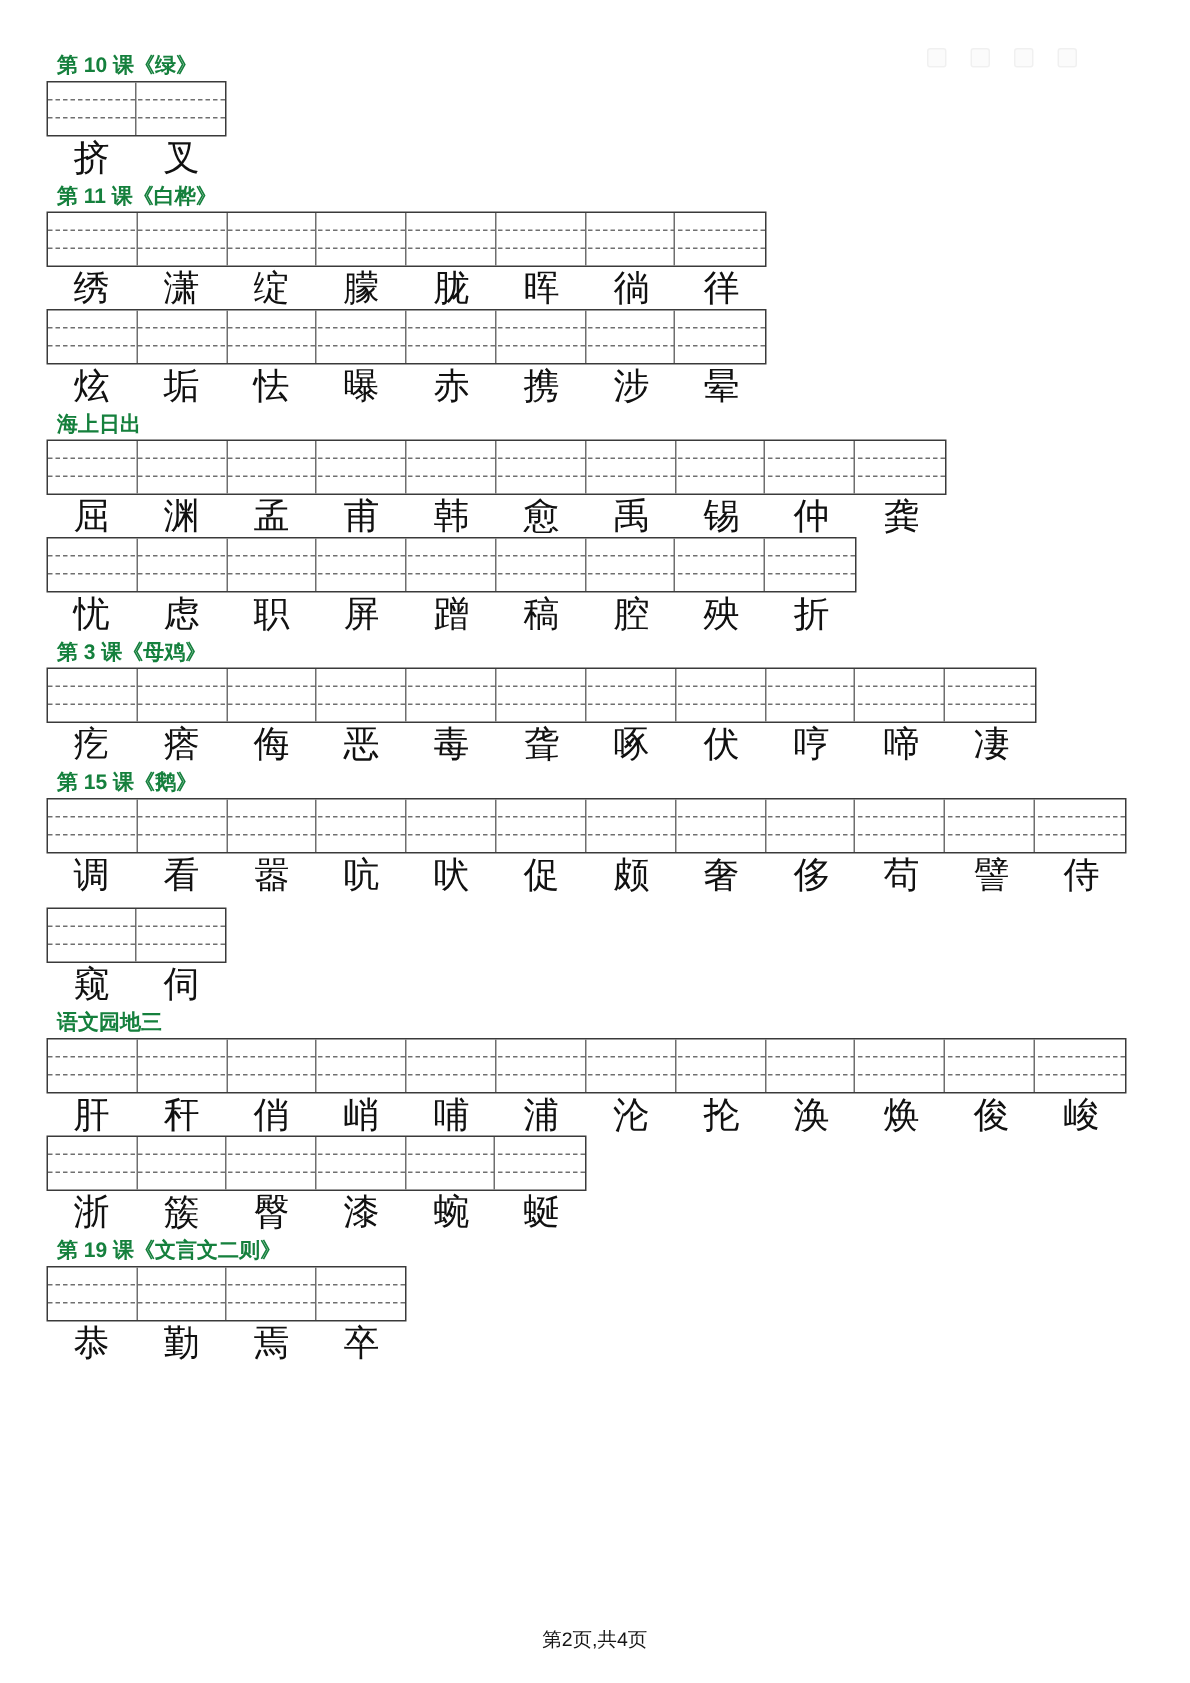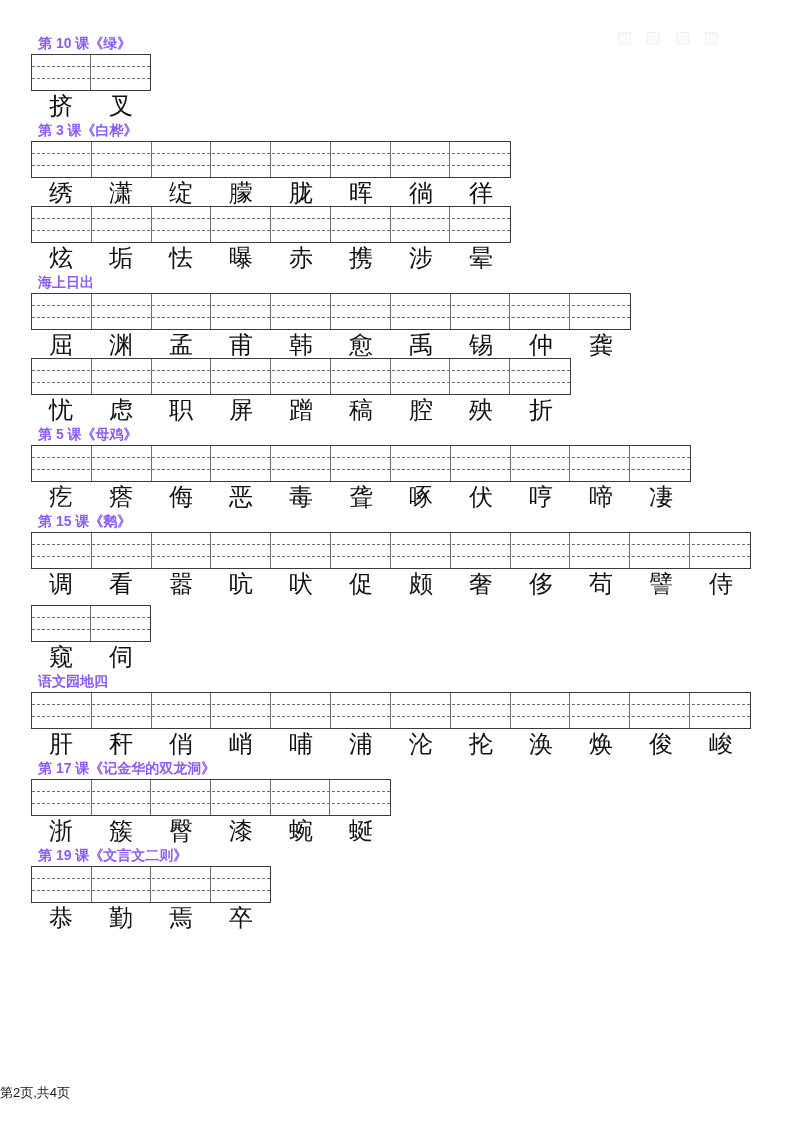--- a/index.html
+++ b/index.html
@@ -26,7 +26,7 @@
     font-size: 14px;
     line-height: 15px;
     font-weight: 700;
-    color: #8b5cf6;
+    color: #15803d;
     font-family: "Liberation Sans", sans-serif;
     white-space: nowrap;
   }

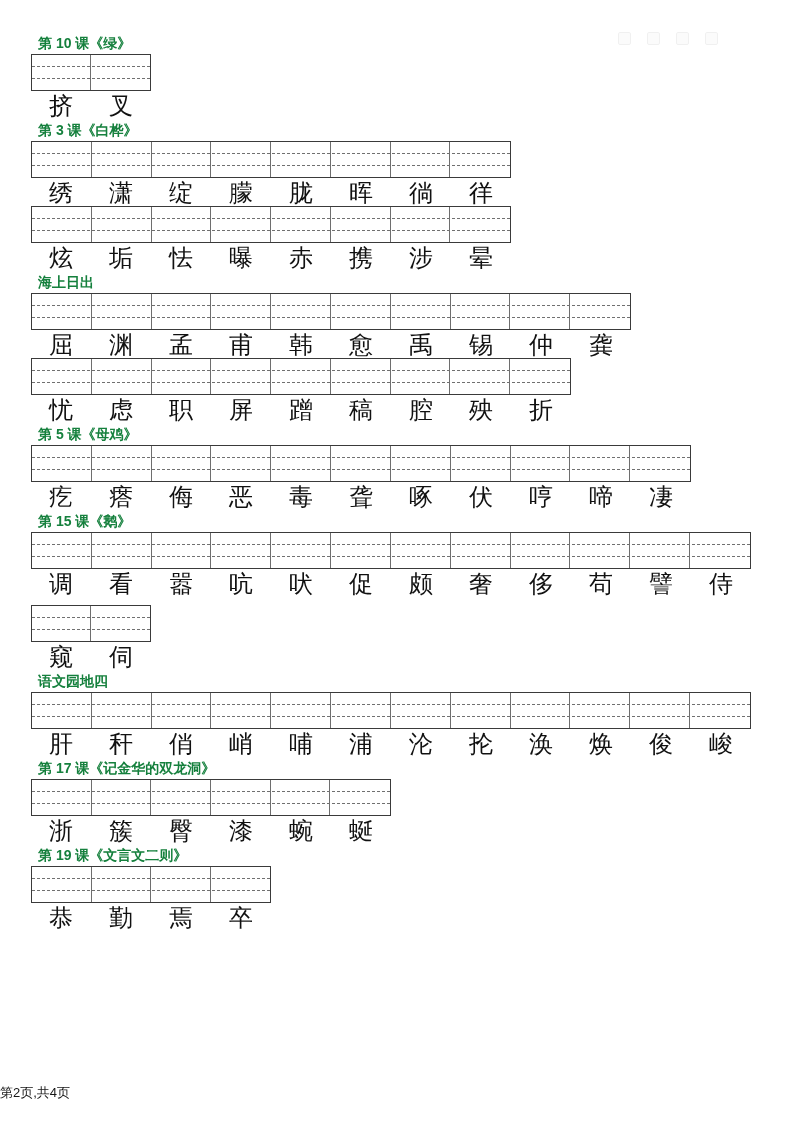--- a/index.html
+++ b/index.html
@@ -125,7 +125,7 @@
         </div>
       </section>
       <section>
-        <div class="lesson-heading">第 3 课《白桦》</div>
+        <div class="lesson-heading">第 11 课《白桦》</div>
         <div class="pinyin-row" style="width: 480px;">
           <div class="dash-line dash-1"></div>
           <div class="dash-line dash-2"></div>

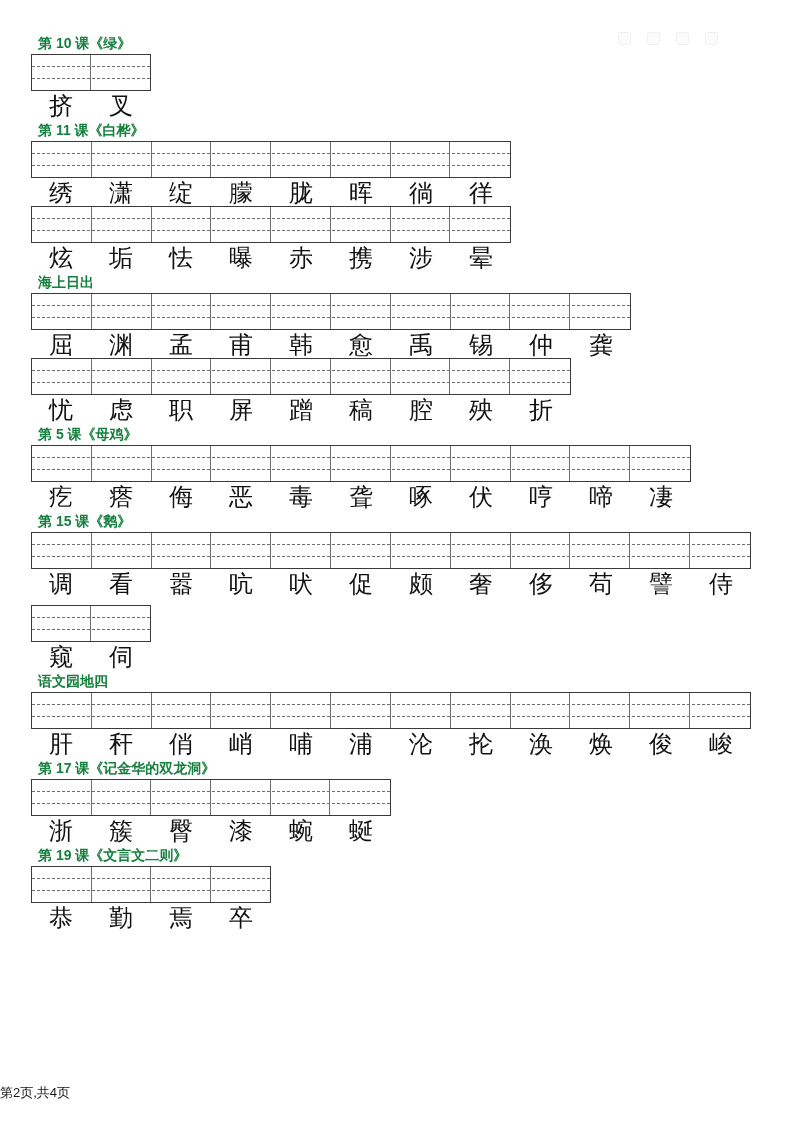--- a/index.html
+++ b/index.html
@@ -229,7 +229,7 @@
         </div>
       </section>
       <section>
-        <div class="lesson-heading">第 5 课《母鸡》</div>
+        <div class="lesson-heading">第 3 课《母鸡》</div>
         <div class="pinyin-row" style="width: 660px;">
           <div class="dash-line dash-1"></div>
           <div class="dash-line dash-2"></div>

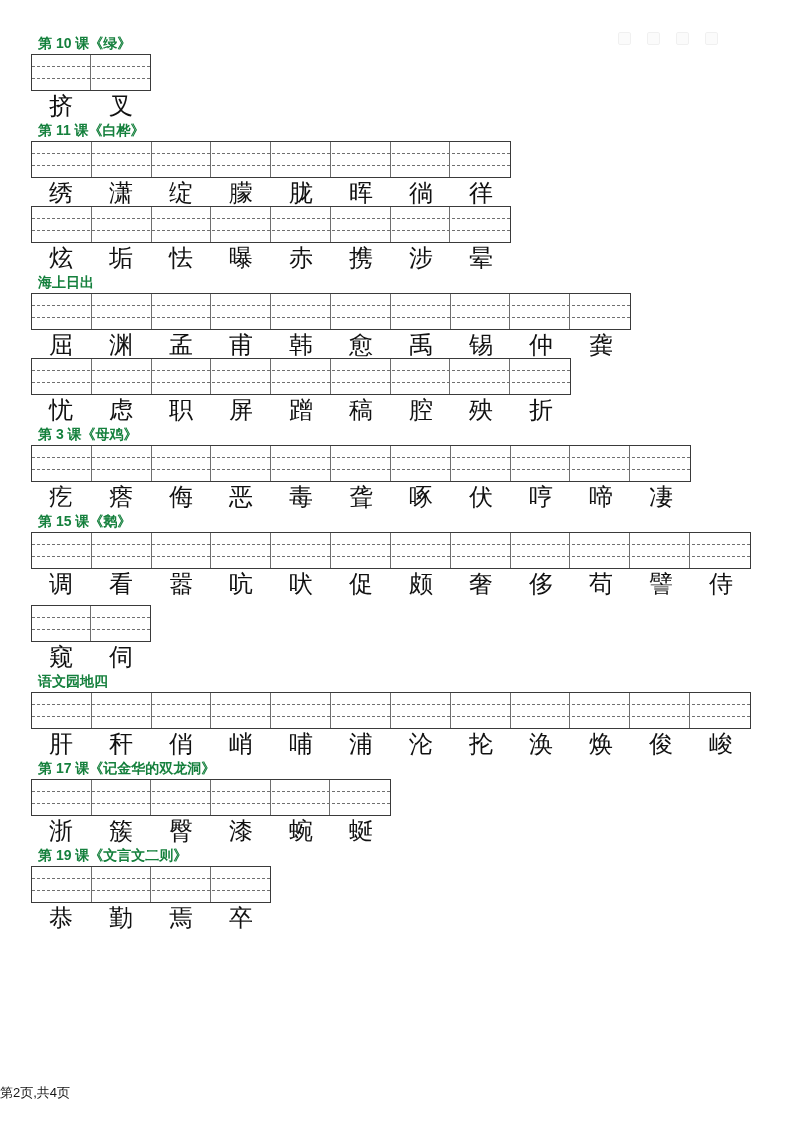--- a/index.html
+++ b/index.html
@@ -303,7 +303,7 @@
         </div>
       </section>
       <section>
-        <div class="lesson-heading">语文园地四</div>
+        <div class="lesson-heading">语文园地三</div>
         <div class="pinyin-row" style="width: 720px;">
           <div class="dash-line dash-1"></div>
           <div class="dash-line dash-2"></div>

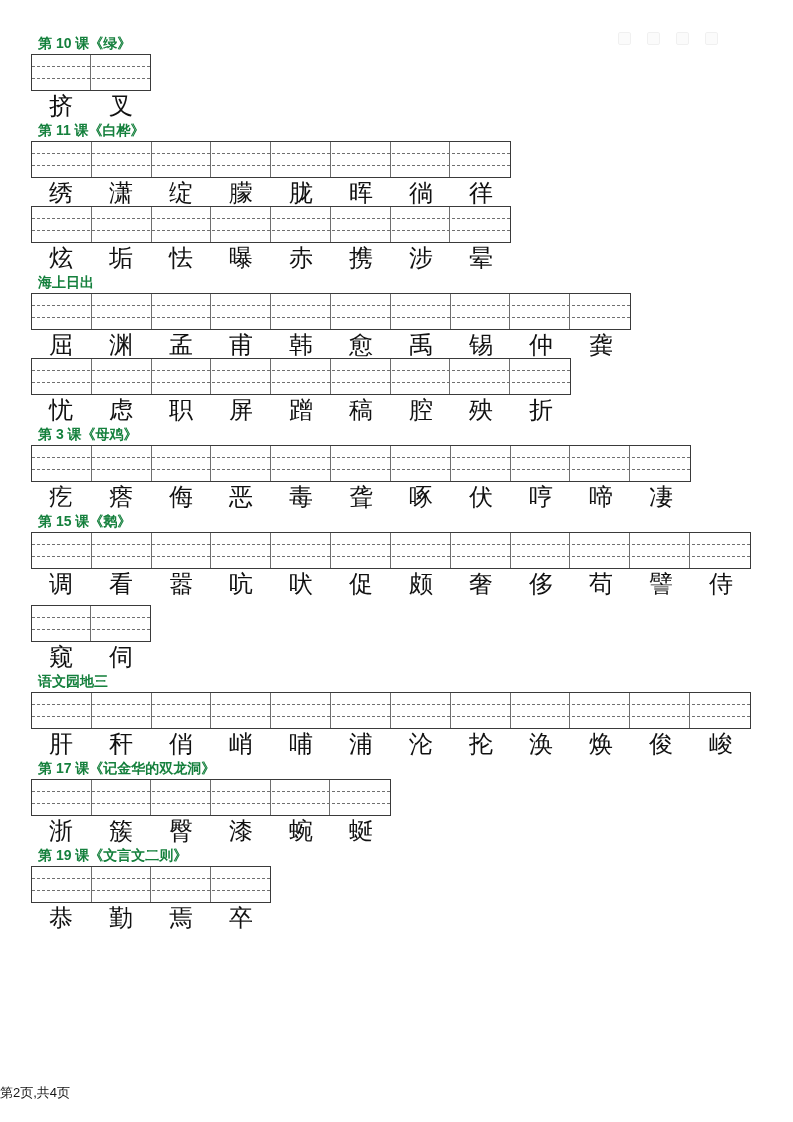--- a/index.html
+++ b/index.html
@@ -336,7 +336,6 @@
         </div>
       </section>
       <section>
-        <div class="lesson-heading">第 17 课《记金华的双龙洞》</div>
         <div class="pinyin-row" style="width: 360px;">
           <div class="dash-line dash-1"></div>
           <div class="dash-line dash-2"></div>

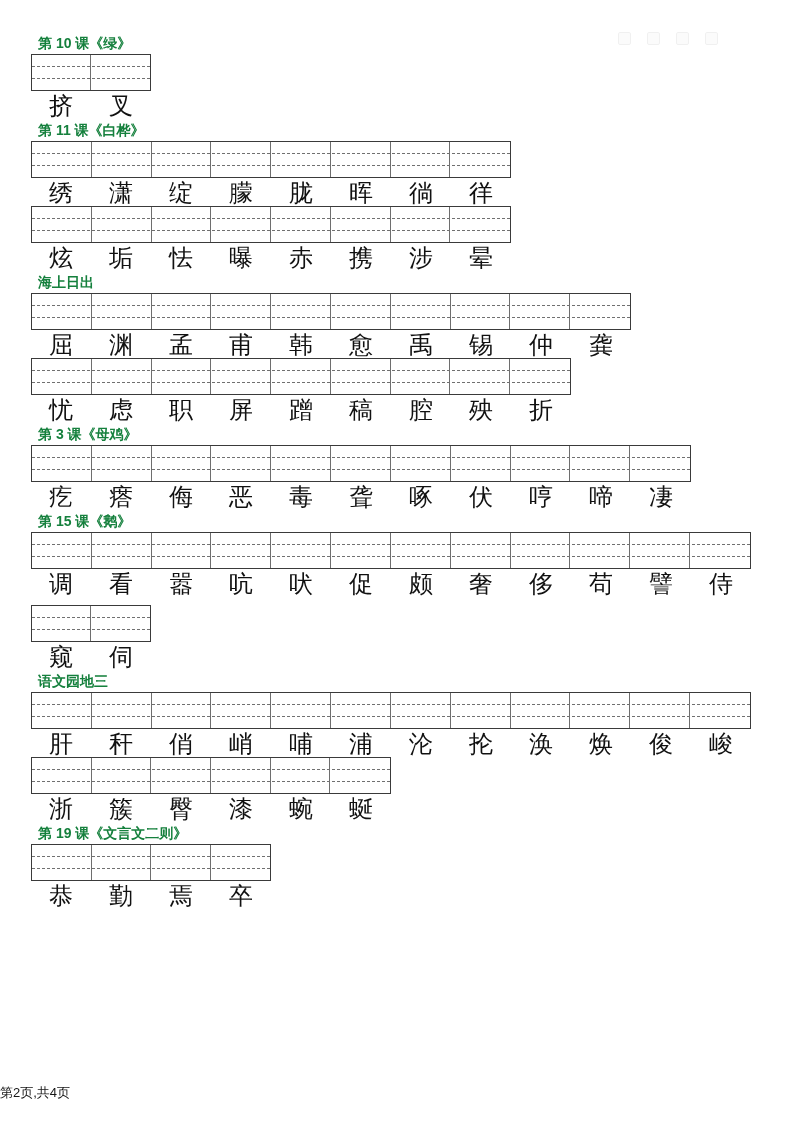--- a/index.html
+++ b/index.html
@@ -77,7 +77,7 @@
     left: 0;
     right: 0;
     bottom: 20px;
-    text-align: left;
+    text-align: center;
     font-size: 13px;
     color: #161616;
     font-family: "Liberation Sans", sans-serif;

